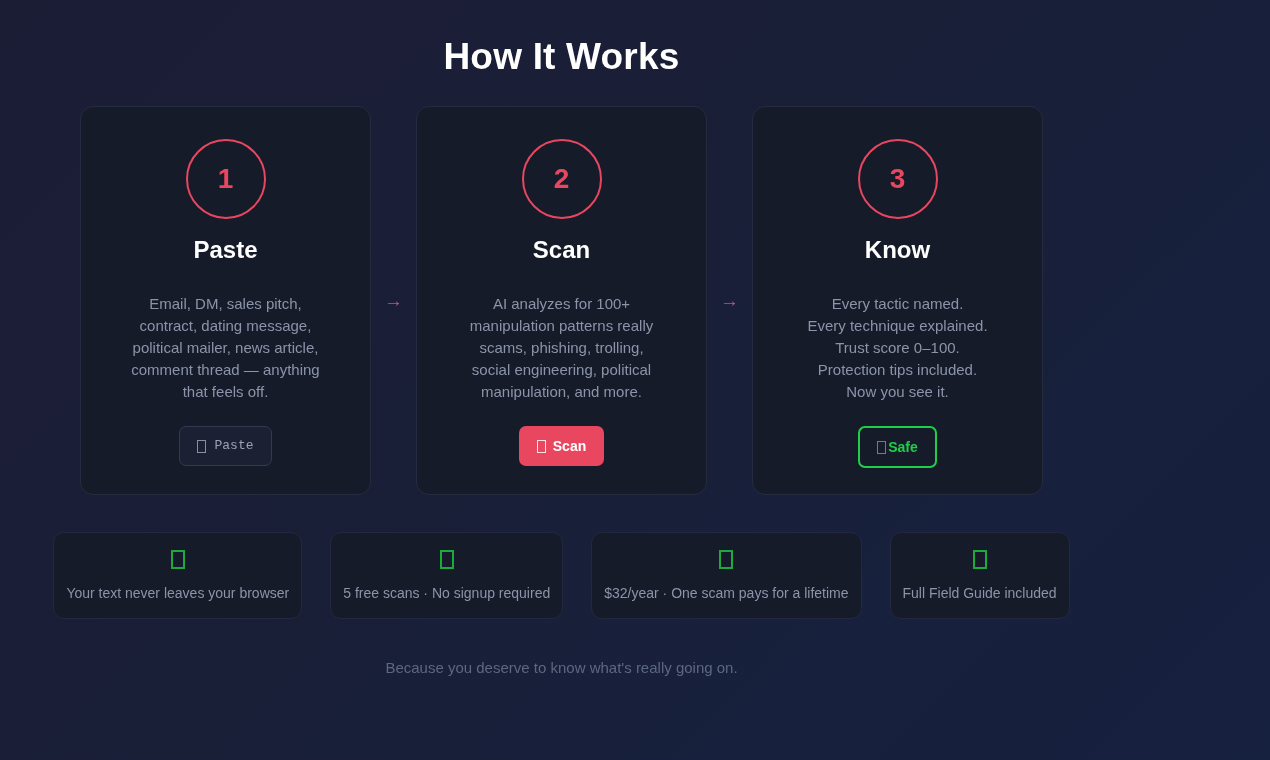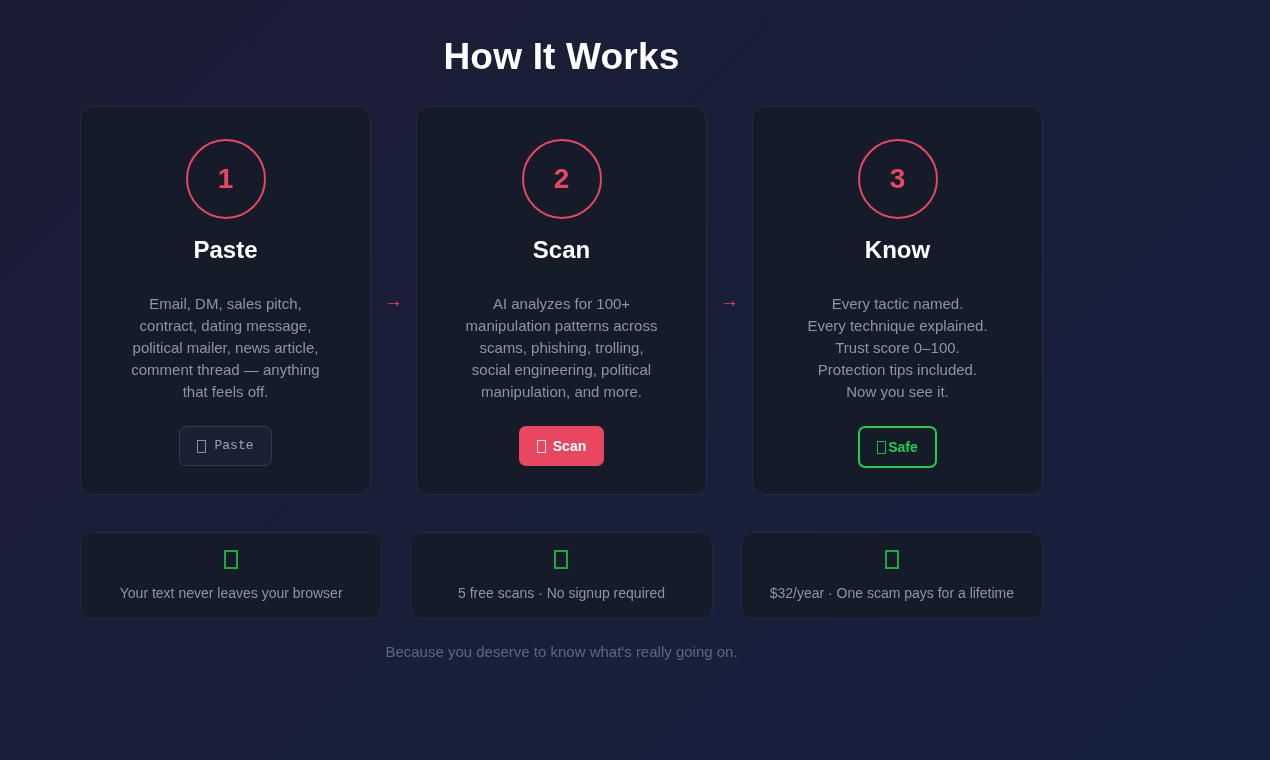--- a/index.html
+++ b/index.html
@@ -252,7 +252,7 @@
       </div>
       <div class="step-title">Scan</div>
       <div class="step-desc">AI analyzes for 100+
-manipulation patterns across
+manipulation patterns really
 scams, phishing, trolling,
 social engineering, political
 manipulation, and more.</div>

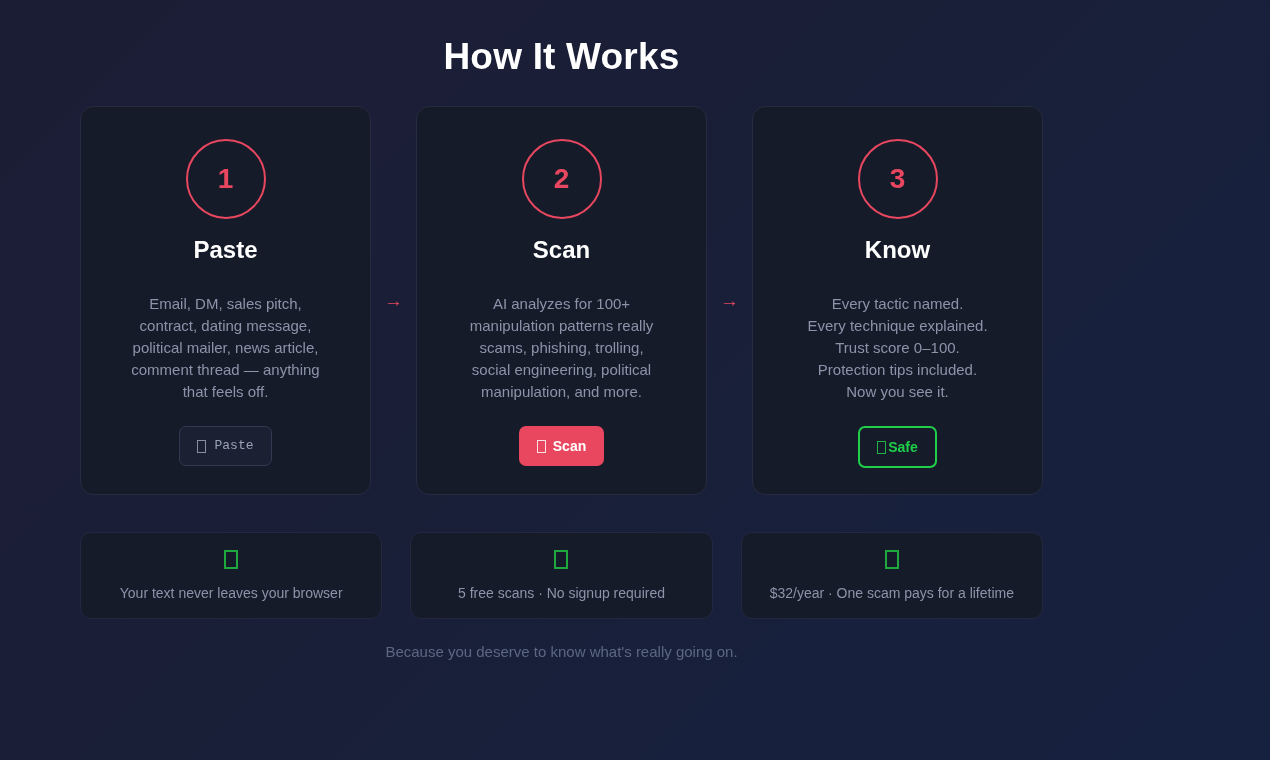--- a/index.html
+++ b/index.html
@@ -305,6 +305,10 @@
       <span class="badge-label">$32/year · One scam pays for a lifetime</span>
     </div>
 
+    <div class="badge">
+      <span class="badge-icon"></span>
+      <span class="badge-label">Full Field Guide included</span>
+    </div>
 
   </div>
 

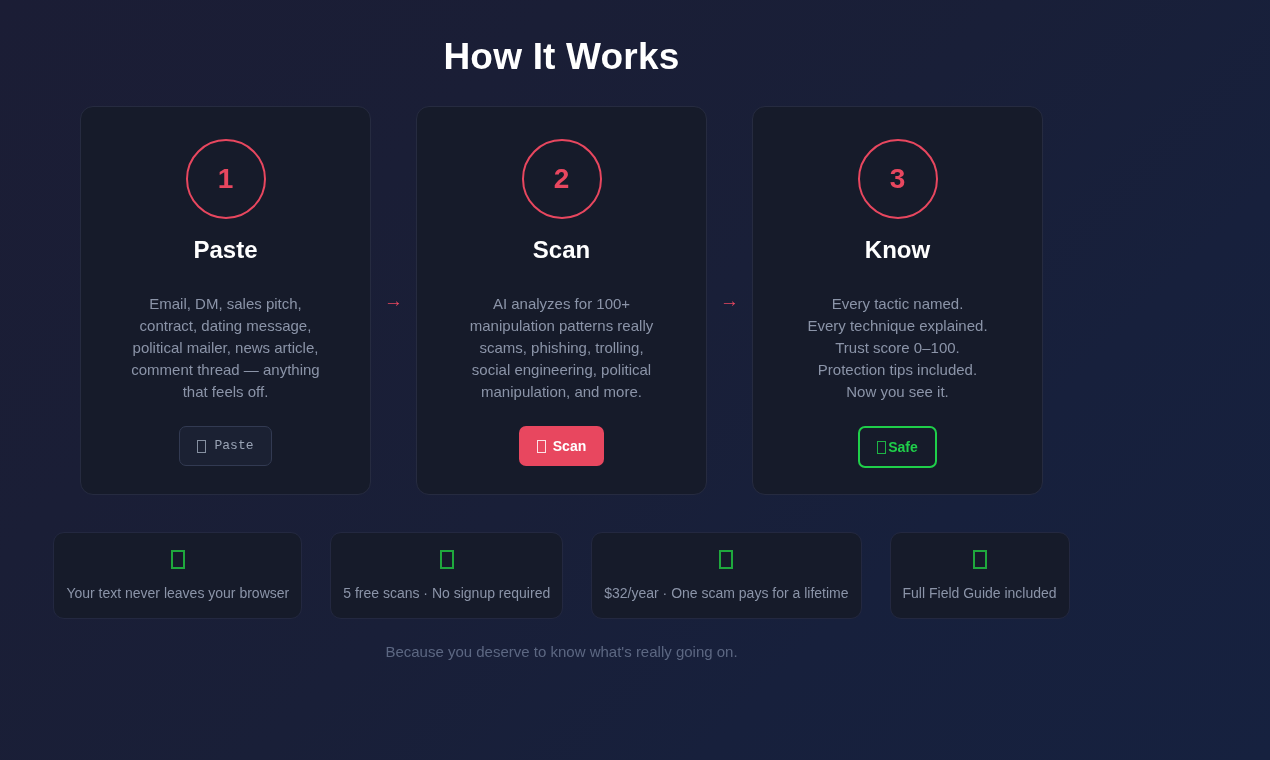--- a/index.html
+++ b/index.html
@@ -208,7 +208,7 @@
     line-height: 26px;
   }
   .tagline {
-    margin-top: 23px;
+    margin-top: 39px;
     text-align: center;
     font-size: 15px;
     line-height: 20px;

